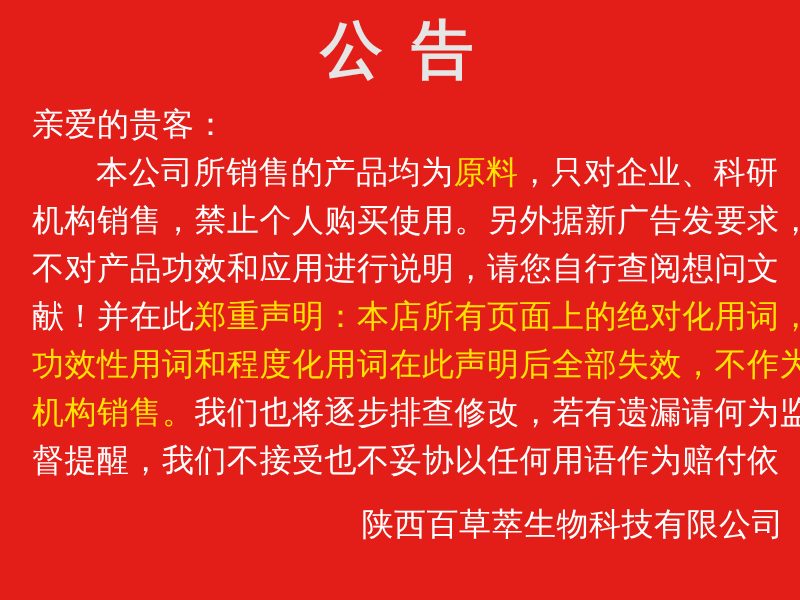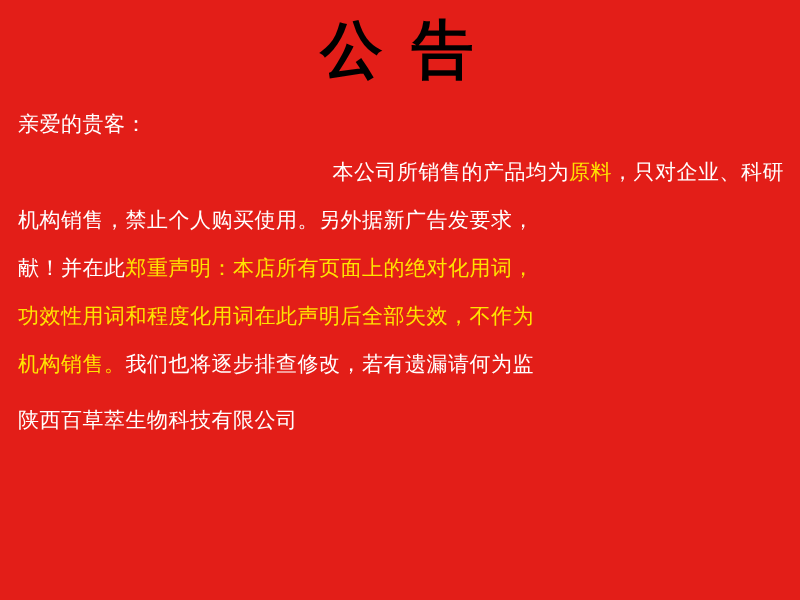--- a/index.html
+++ b/index.html
@@ -20,7 +20,7 @@
     height: 92px;
     line-height: 88px;
     text-align: center;
-    color: #000000;
+    color: #e5e5e5;
     font-size: 62px;
     font-weight: bold;
     letter-spacing: 6px;

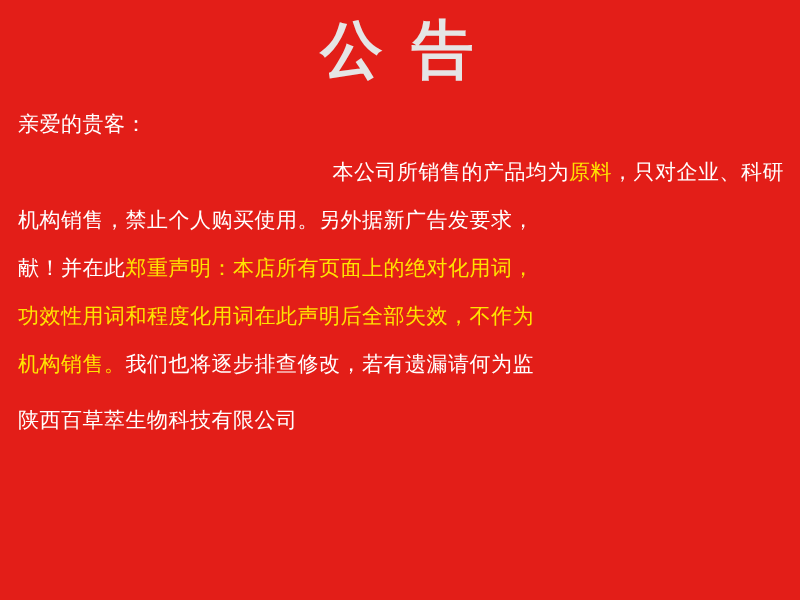--- a/index.html
+++ b/index.html
@@ -27,8 +27,8 @@
     white-space: pre;
   }
   .notice-body {
-    padding: 2px 16px 0 18px;
-    font-size: 21px;
+    padding: 2px 16px 0 32px;
+    font-size: 32px;
     line-height: 48px;
     font-weight: 500;
     color: #FFFFFF;

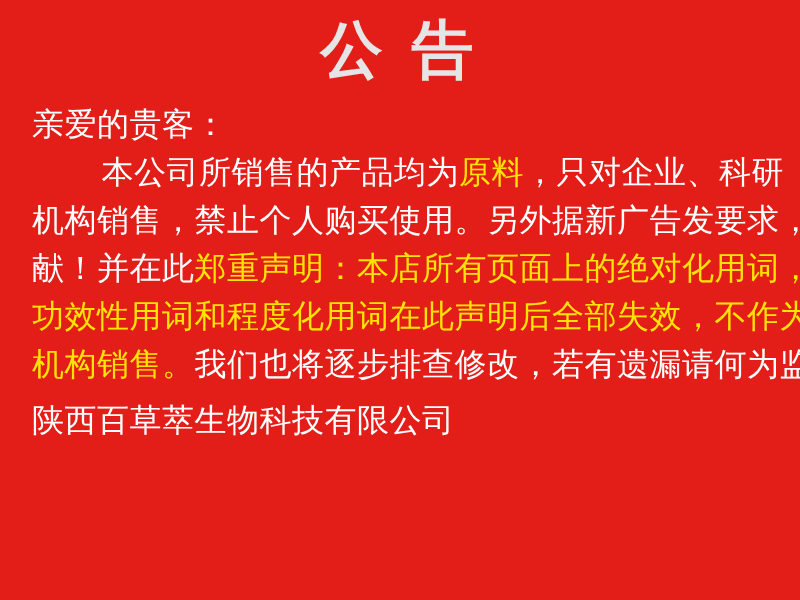--- a/index.html
+++ b/index.html
@@ -39,7 +39,6 @@
   }
   .notice-line.indent-2 {
     text-indent: 2em;
-    text-align: right;
   }
   .notice-line.align-right {
     text-align: left;

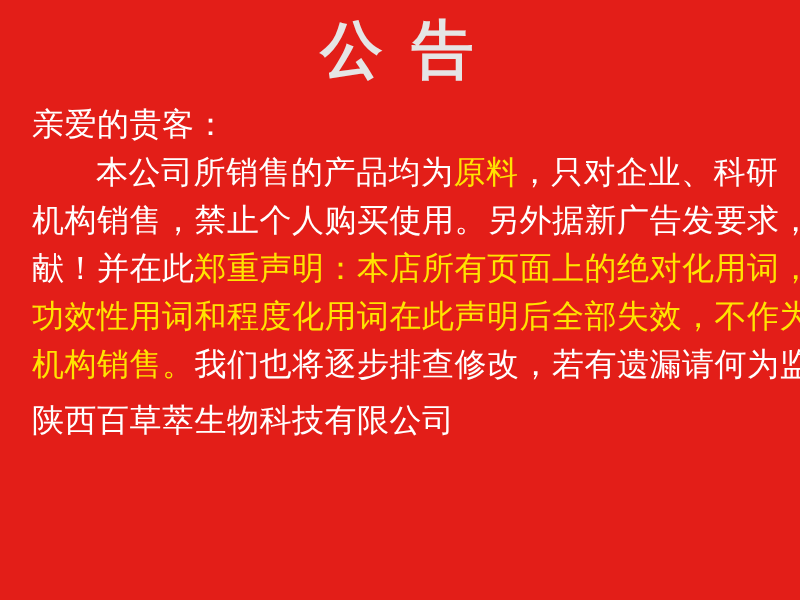--- a/index.html
+++ b/index.html
@@ -56,6 +56,7 @@
       <div class="notice-line"><span class="seg-white">亲爱的贵客：</span></div>
       <div class="notice-line indent-2"><span class="seg-white">本公司所销售的产品均为</span><span class="seg-yellow">原料</span><span class="seg-white">，只对企业、科研</span></div>
       <div class="notice-line"><span class="seg-white">机构销售，禁止个人购买使用。另外据新广告发要求，</span></div>
+      <div class="notice-line"><span class="seg-white">不对产品功效和应用进行说明，请您自行查阅想问文</span></div>
       <div class="notice-line"><span class="seg-white">献！并在此</span><span class="seg-yellow">郑重声明：本店所有页面上的绝对化用词，</span></div>
       <div class="notice-line"><span class="seg-yellow">功效性用词和程度化用词在此声明后全部失效，不作为</span></div>
       <div class="notice-line"><span class="seg-yellow">机构销售。</span><span class="seg-white">我们也将逐步排查修改，若有遗漏请何为监</span></div>

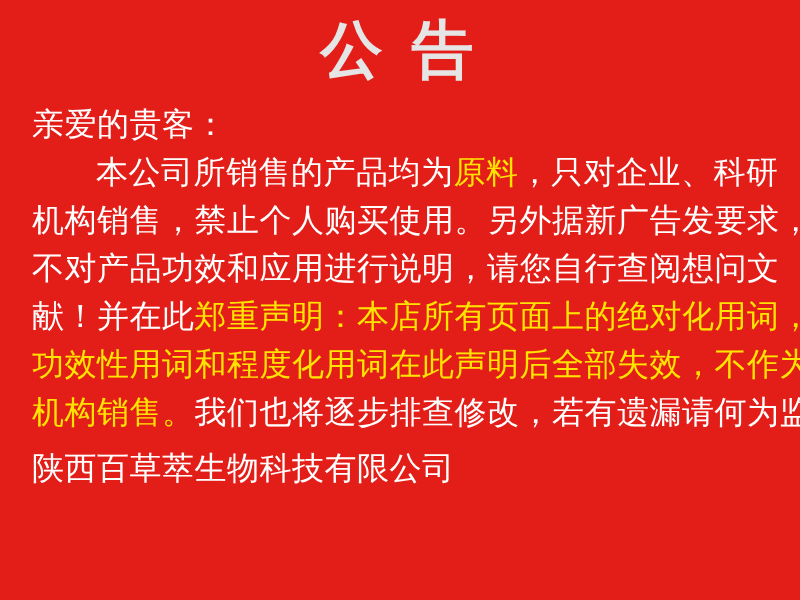--- a/index.html
+++ b/index.html
@@ -60,6 +60,7 @@
       <div class="notice-line"><span class="seg-white">献！并在此</span><span class="seg-yellow">郑重声明：本店所有页面上的绝对化用词，</span></div>
       <div class="notice-line"><span class="seg-yellow">功效性用词和程度化用词在此声明后全部失效，不作为</span></div>
       <div class="notice-line"><span class="seg-yellow">机构销售。</span><span class="seg-white">我们也将逐步排查修改，若有遗漏请何为监</span></div>
+      <div class="notice-line"><span class="seg-white">督提醒，我们不接受也不妥协以任何用语作为赔付依</span></div>
       <div class="notice-line align-right"><span class="seg-white">陕西百草萃生物科技有限公司</span></div>
     </div>
 </div>

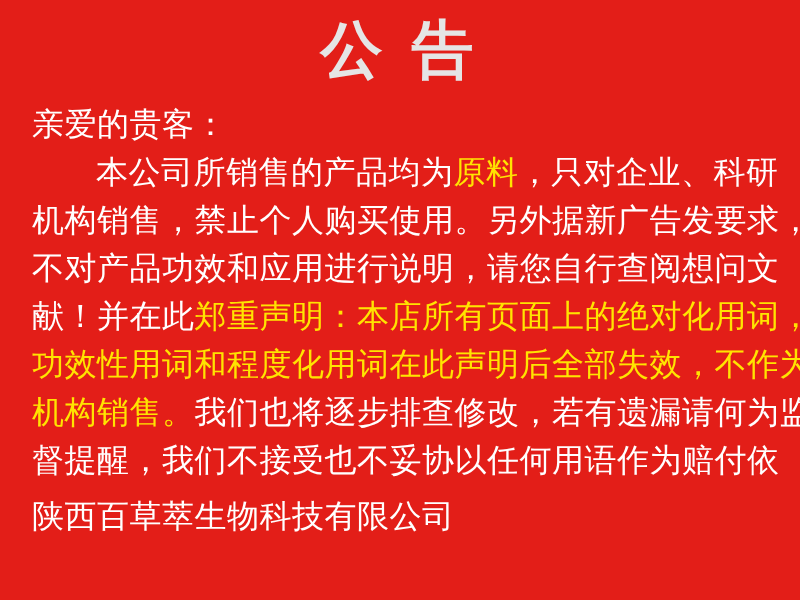--- a/index.html
+++ b/index.html
@@ -41,8 +41,8 @@
     text-indent: 2em;
   }
   .notice-line.align-right {
-    text-align: left;
-    margin-top: 8px;
+    text-align: right;
+    margin-top: 16px;
   }
   .seg-white { color: #FFFFFF; }
   .seg-yellow { color: #FFE400; }

